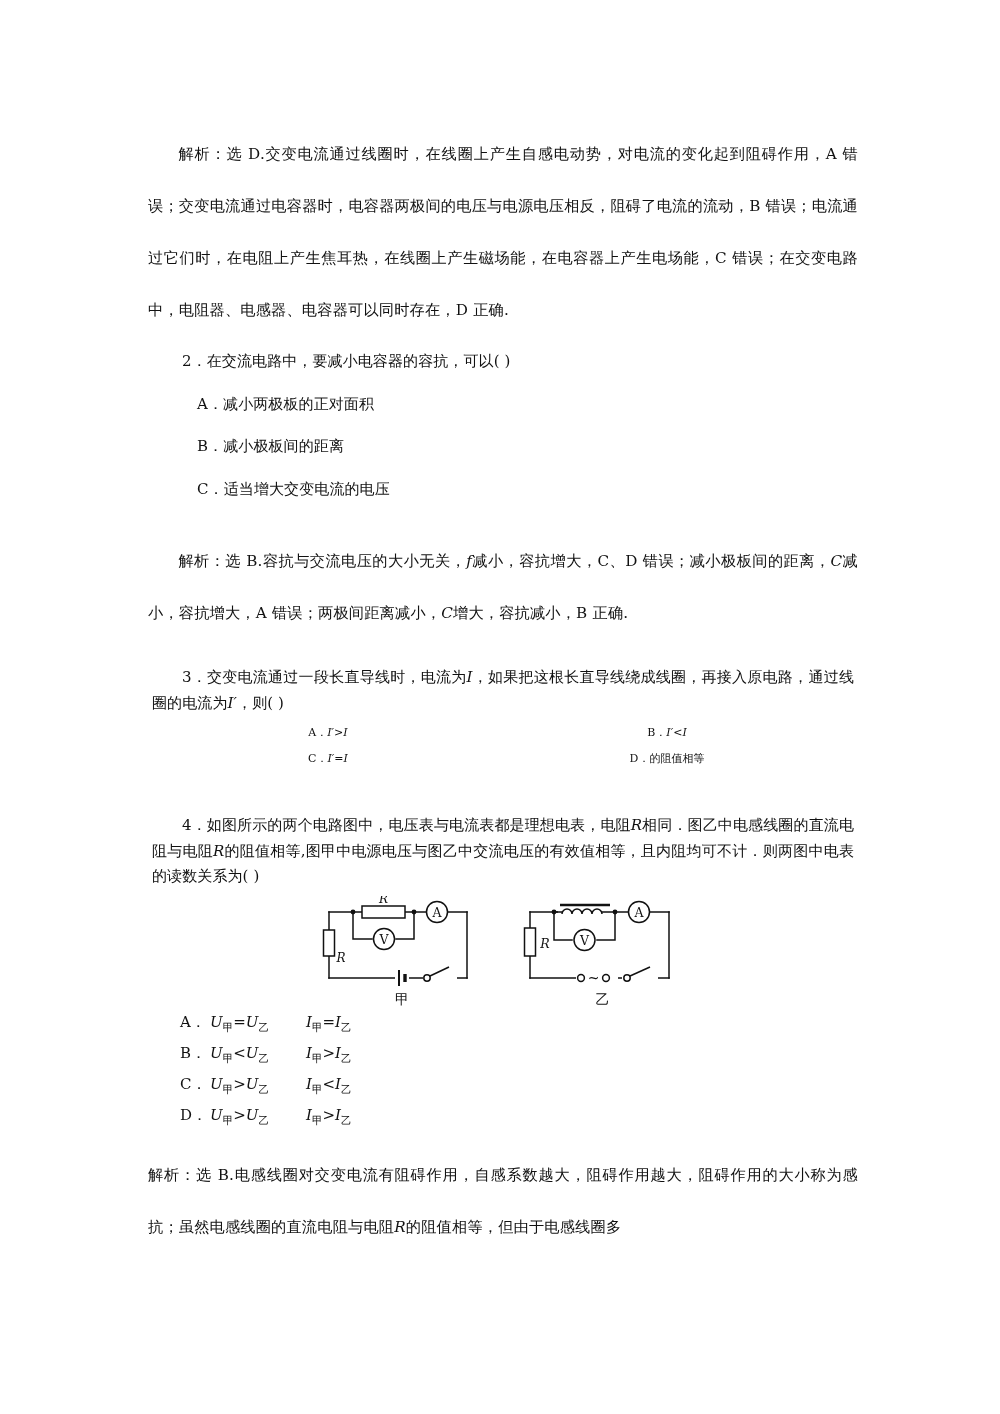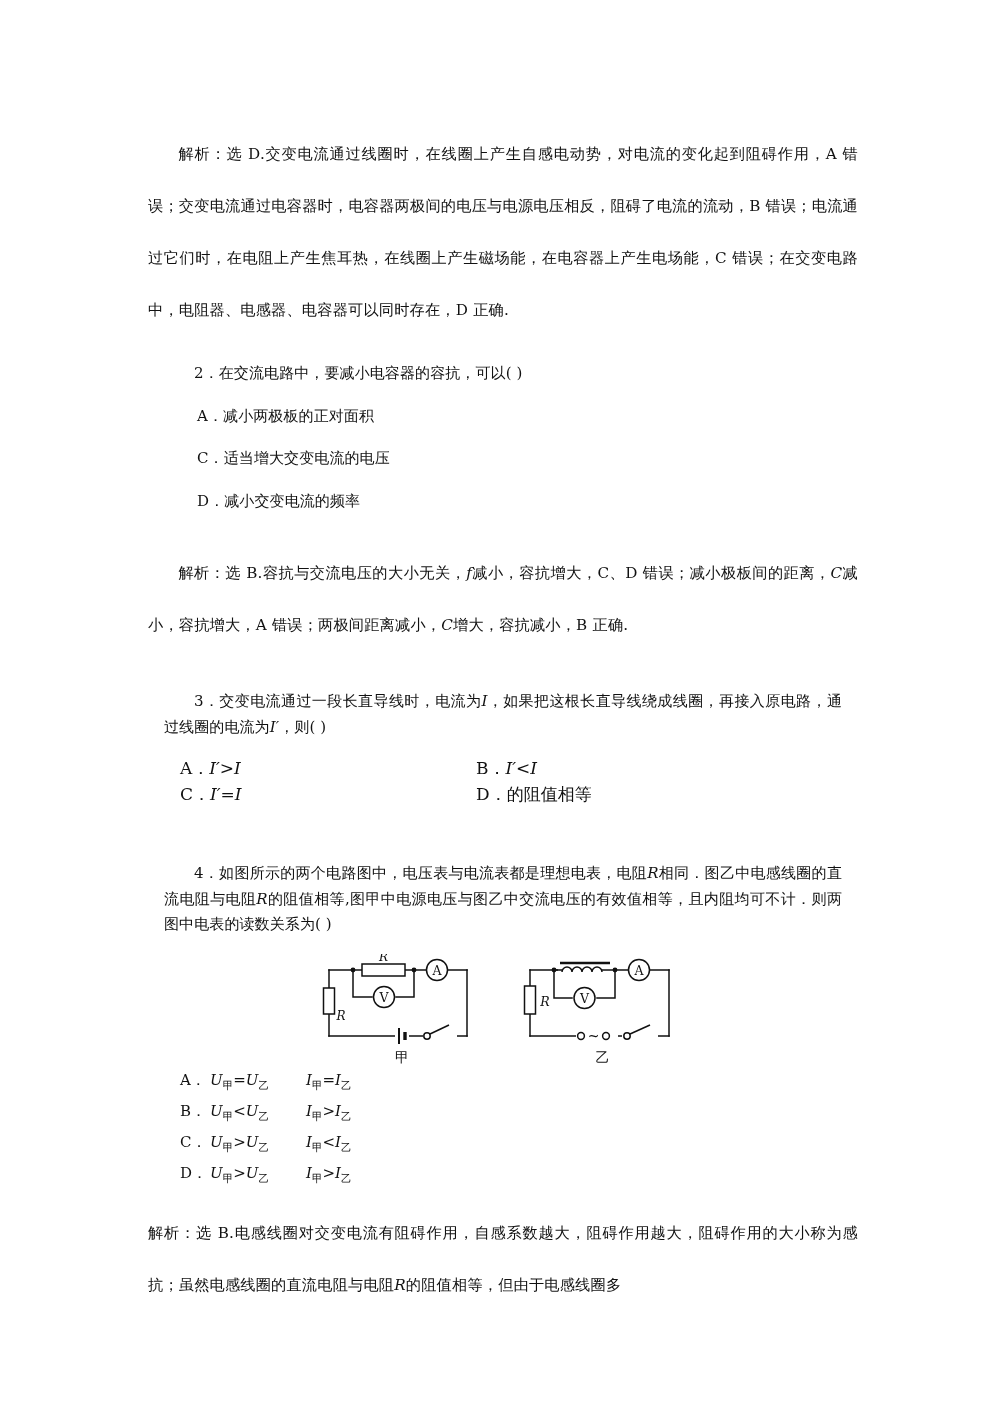--- a/index.html
+++ b/index.html
@@ -47,7 +47,7 @@
     text-align: justify;
     text-justify: inter-ideograph;
     text-indent: 2em;
-    margin: 16px;
+    margin: 4px;
     letter-spacing: 0.1px;
   }
   

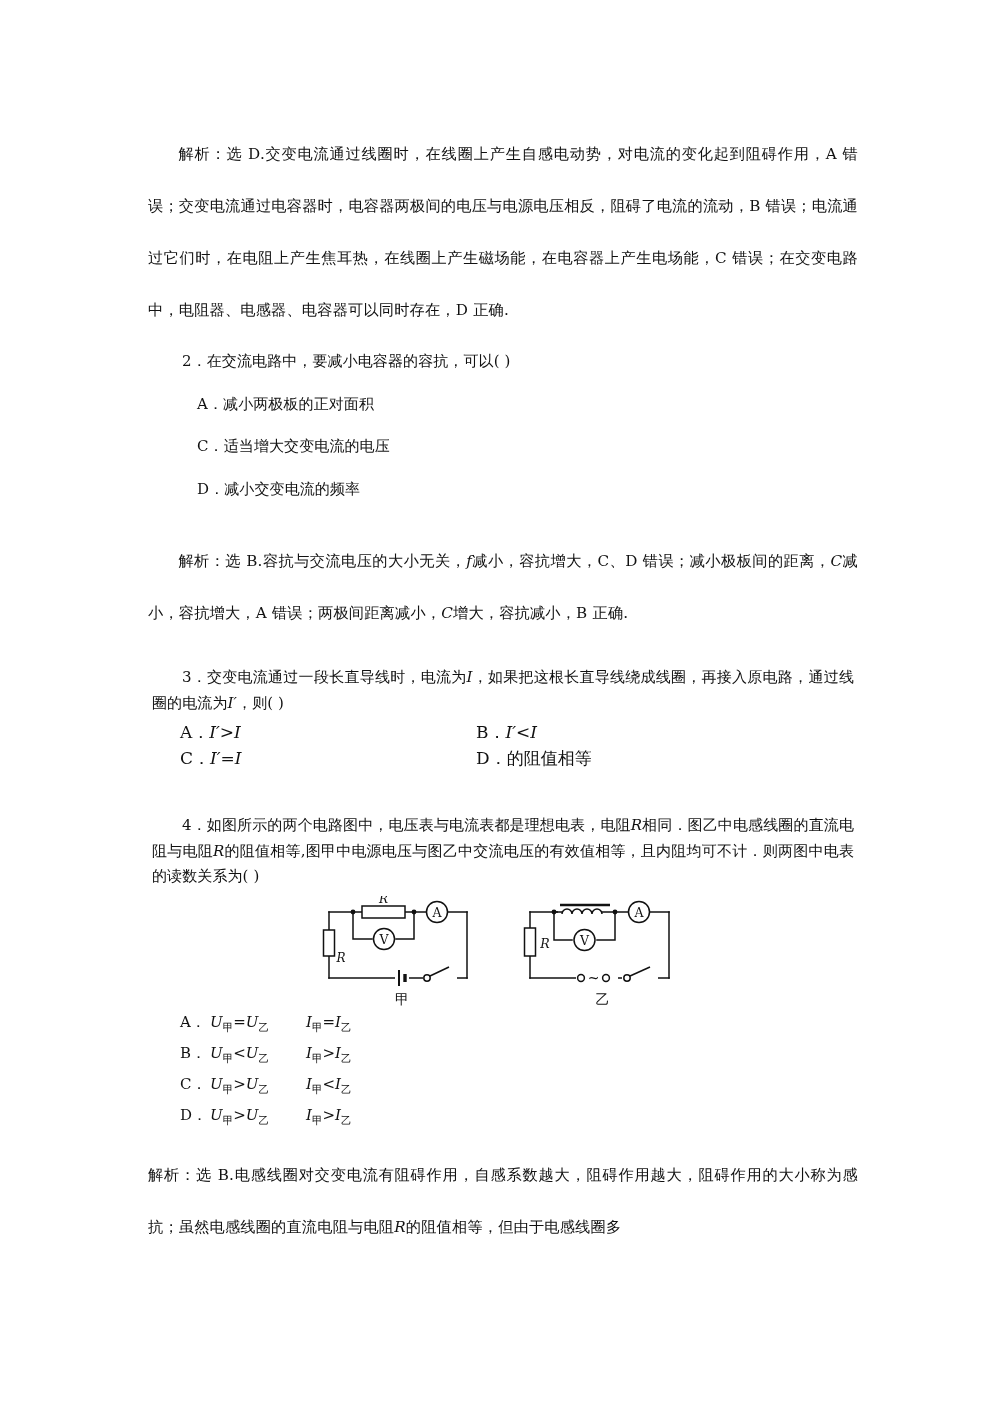--- a/index.html
+++ b/index.html
@@ -122,6 +122,7 @@
 
     <p class="qstem">2．在交流电路中，要减小电容器的容抗，可以(        )</p>
     <p class="opt">A．减小两极板的正对面积</p>
+    <p class="opt">B．减小极板间的距离</p>
     <p class="opt">C．适当增大交变电流的电压</p>
     <p class="opt">D．减小交变电流的频率</p>
 

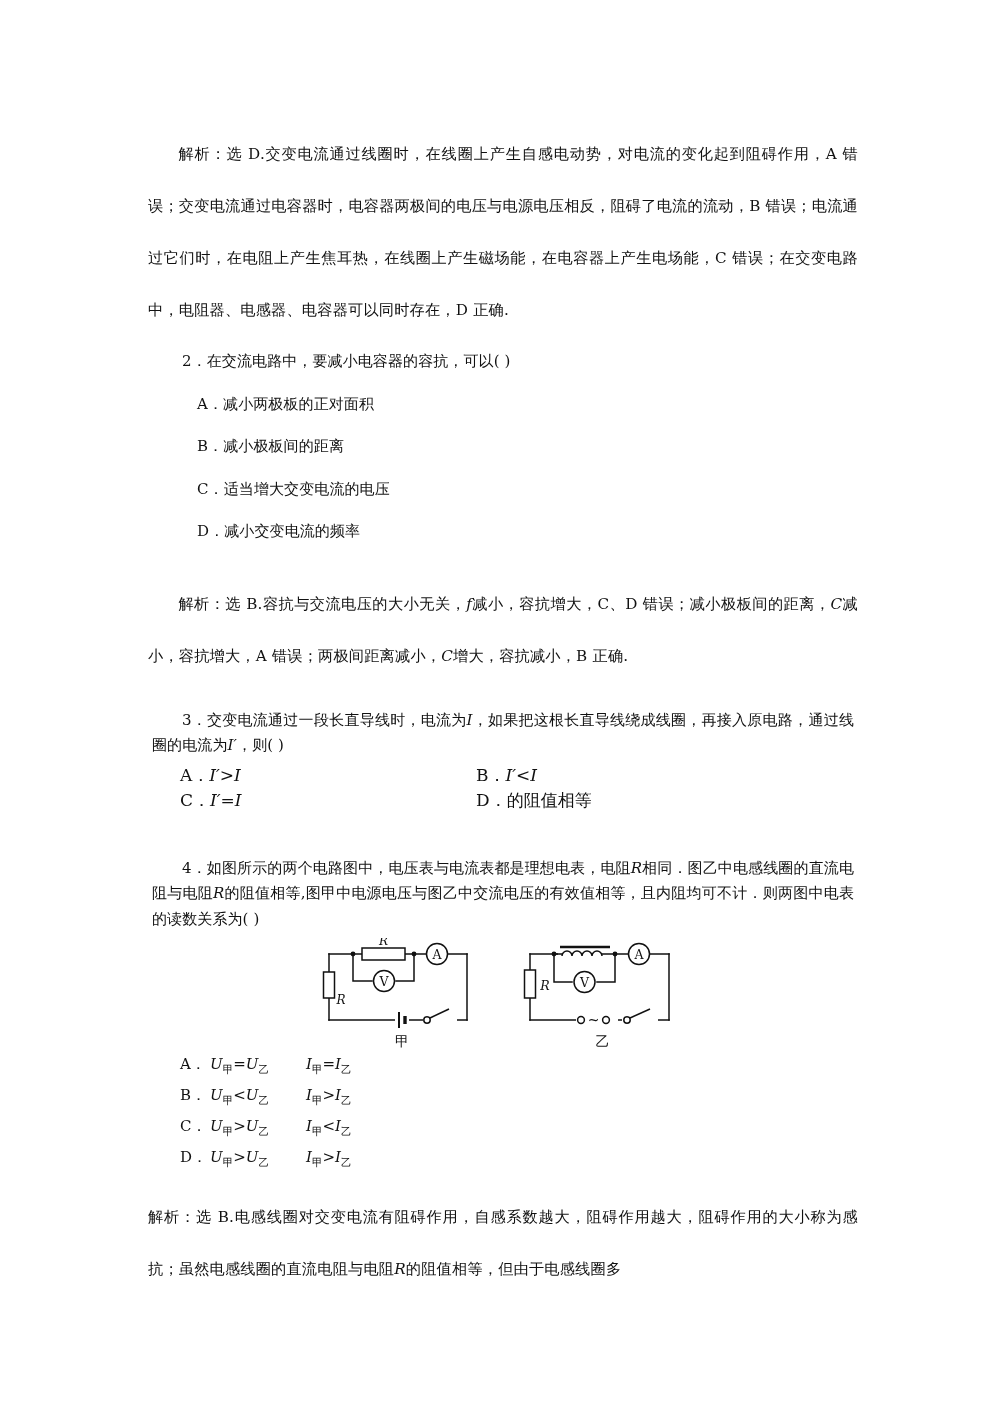--- a/index.html
+++ b/index.html
@@ -124,7 +124,6 @@
     <p class="opt">A．减小两极板的正对面积</p>
     <p class="opt">B．减小极板间的距离</p>
     <p class="opt">C．适当增大交变电流的电压</p>
-    <p class="opt">D．减小交变电流的频率</p>
 
     <div class="gap-md"></div>
 

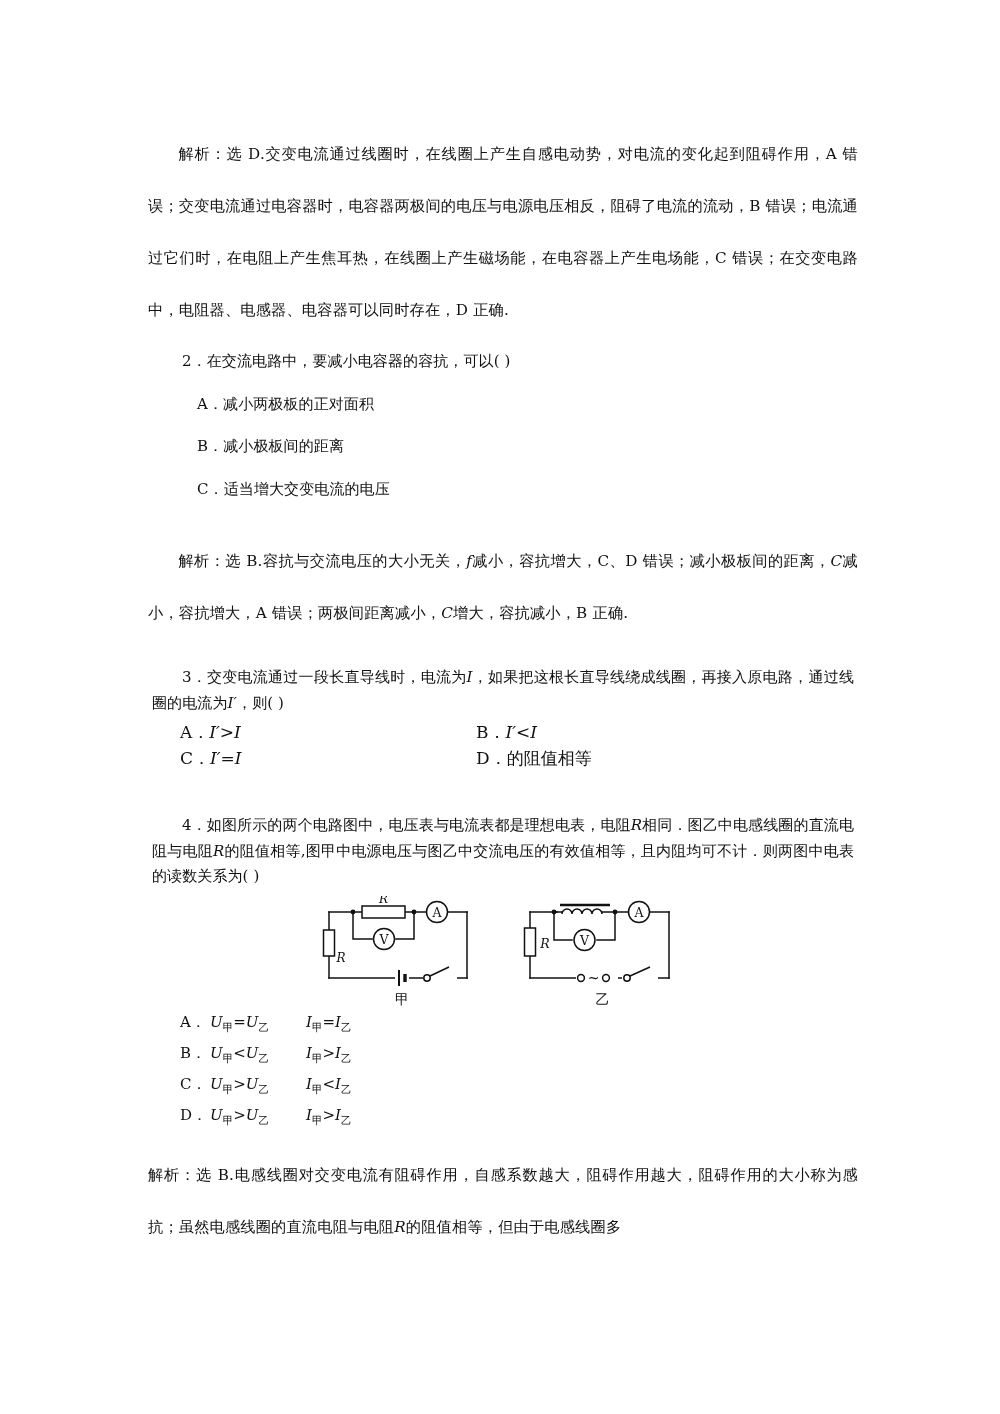--- a/index.html
+++ b/index.html
@@ -64,8 +64,9 @@
   }
   .opts2 .row {
     display: flex;
-    font-size: 17px;
+    font-size: 11px;
     line-height: 25.5px;
+    text-align: center;
   }
   .opts2 .c1 { width: 296px; flex: 0 0 296px; }
   .opts2 .c2 { flex: 1 1 auto; }

